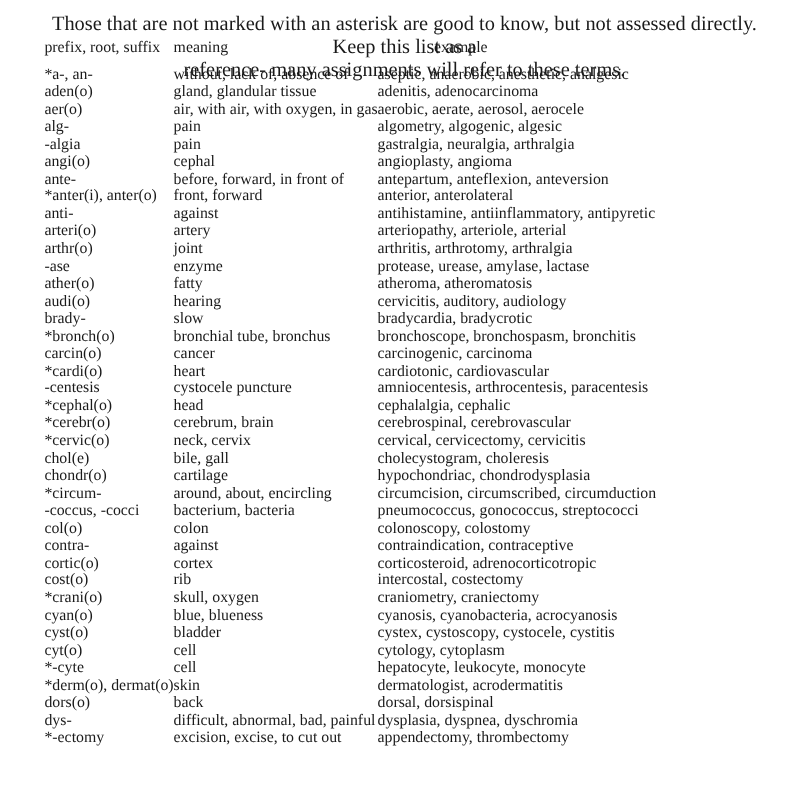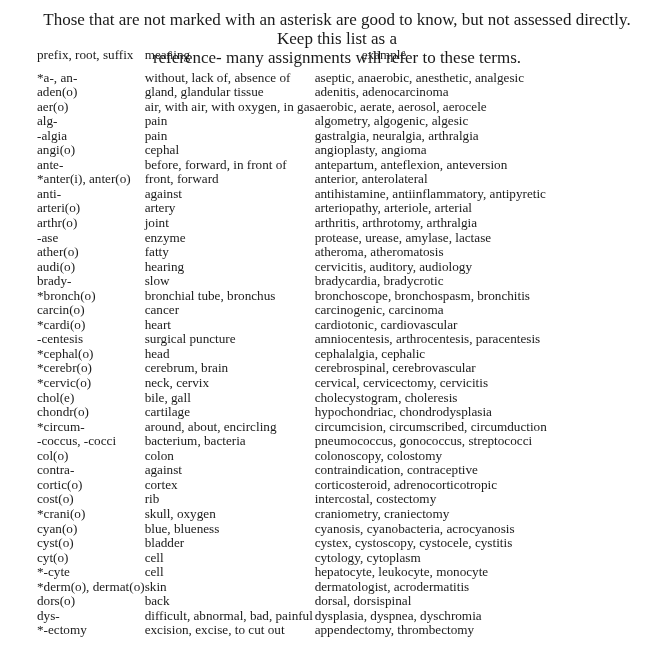--- a/index.html
+++ b/index.html
@@ -41,7 +41,7 @@
   .term-table {
     position: absolute;
     left: 37px;
-    top: 48px;
+    top: 32px;
     width: 615px;
     border-collapse: collapse;
     font-size: 13.2px;

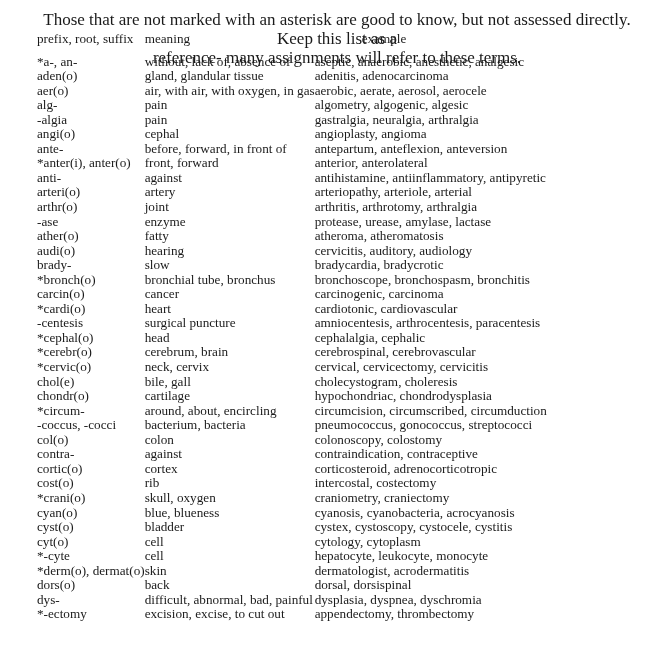--- a/index.html
+++ b/index.html
@@ -195,7 +195,7 @@
         </tr>
         <tr>
           <td class="bleed"><span>-centesis</span></td>
-          <td class="bleed"><span>surgical puncture</span></td>
+          <td class="bleed"><span>cystocele puncture</span></td>
           <td class="bleed"><span>amniocentesis, arthrocentesis, paracentesis</span></td>
         </tr>
         <tr>

